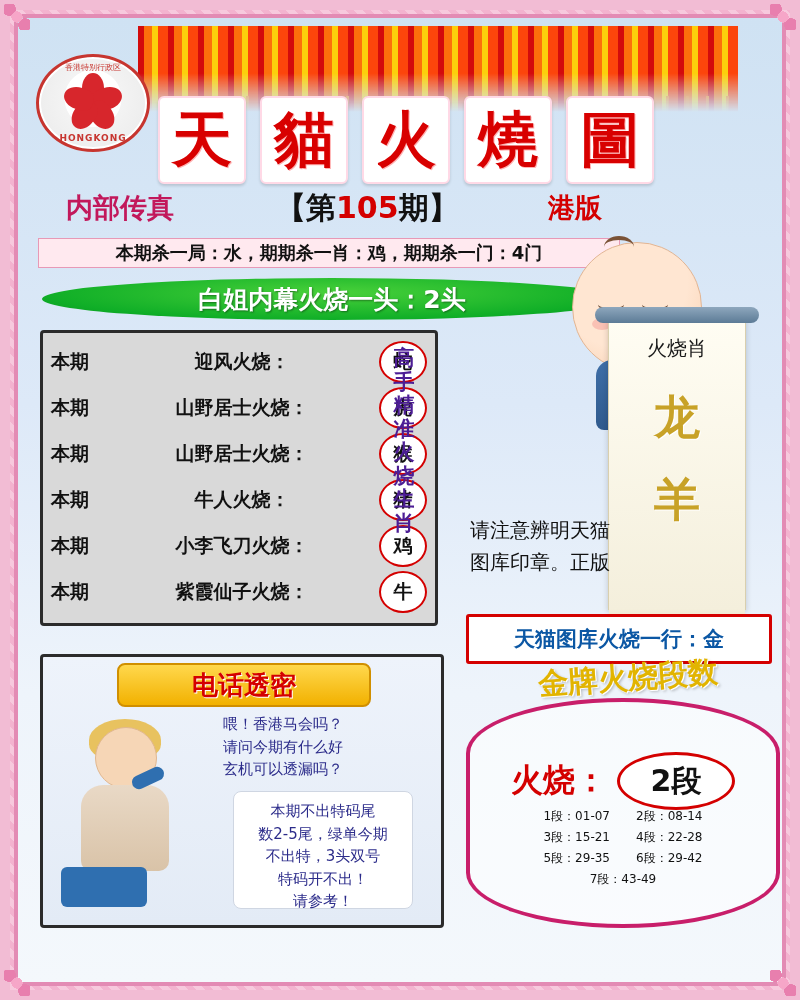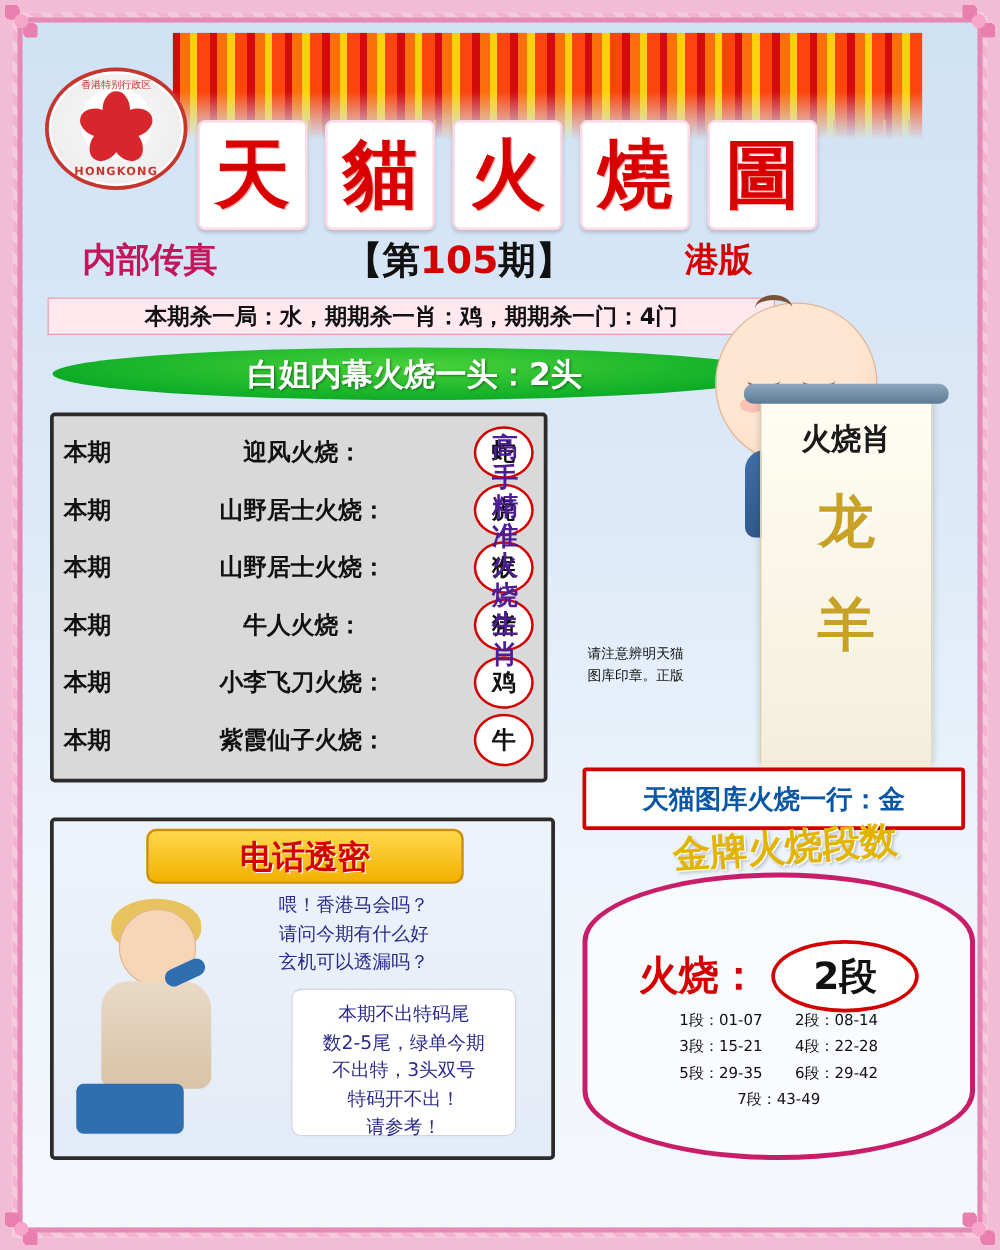--- a/index.html
+++ b/index.html
@@ -213,7 +213,7 @@
   }
   .scroll .arc{
     position:absolute;left:0;right:0;top:16px;text-align:center;
-    font-size:24px;font-weight:bold;color:#1a1a1a;
+    font-size:20px;font-weight:normal;color:#1a1a1a;
   }
   .scroll .zi{
     position:absolute;left:0;right:0;text-align:center;

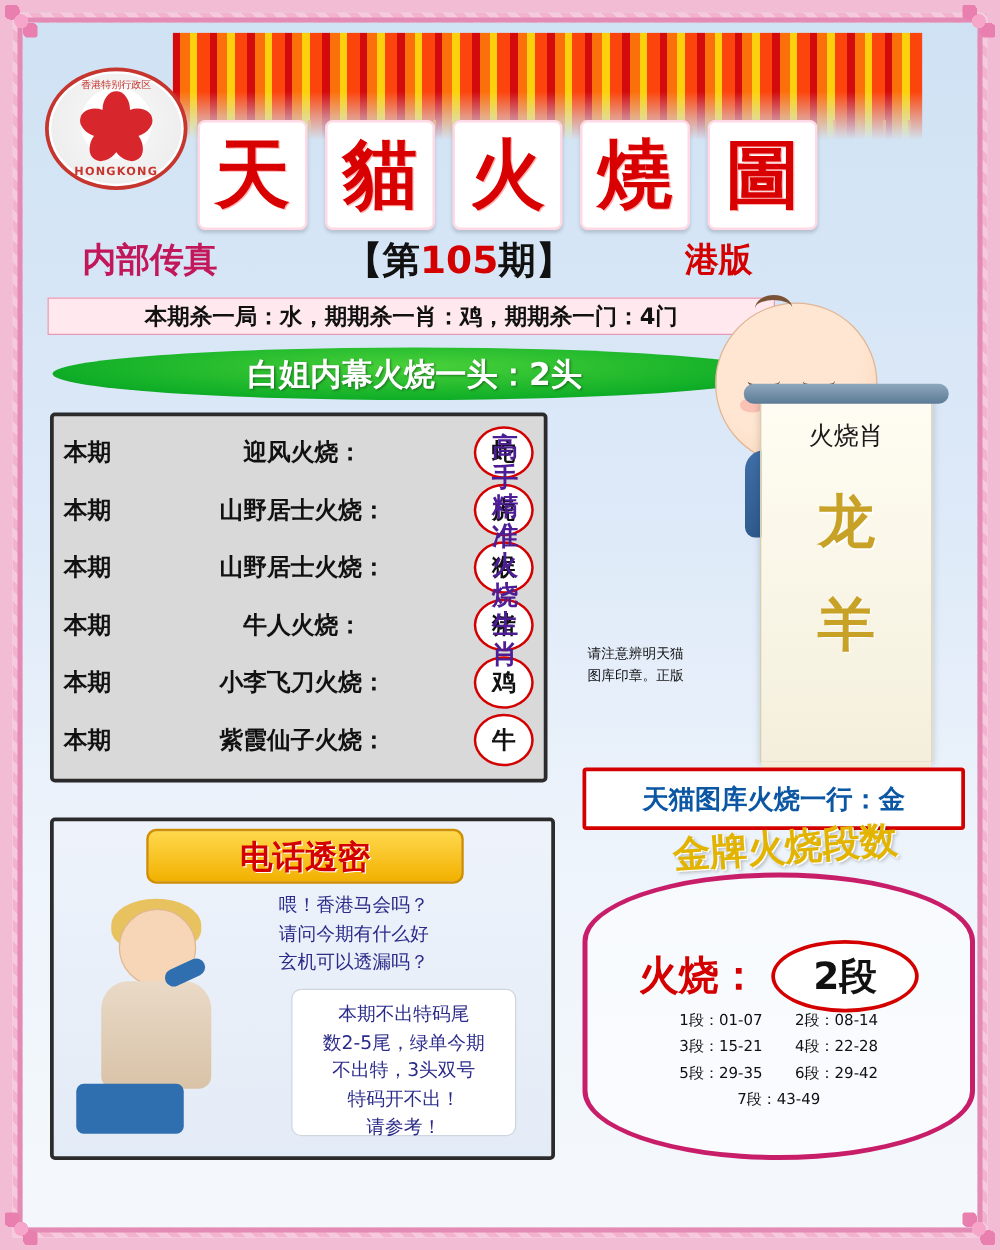--- a/index.html
+++ b/index.html
@@ -157,7 +157,7 @@
   
   .note{
     position:absolute;left:452px;top:496px;width:180px;
-    font-size:11px;color:#111;line-height:1.6;
+    font-size:20px;color:#111;line-height:1.6;
   }
   
   .goldbox{

